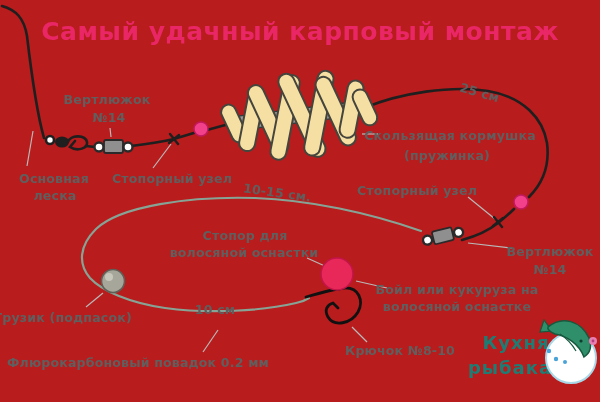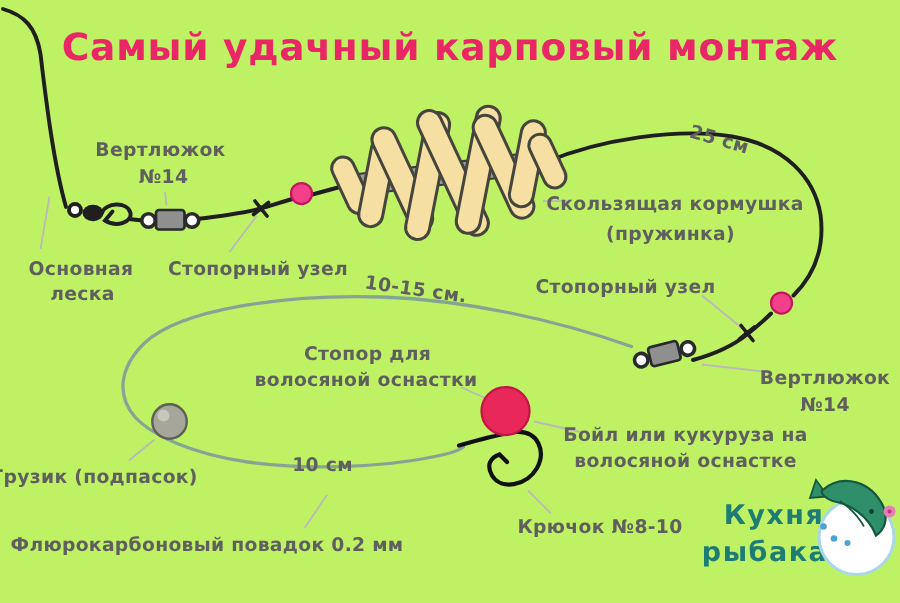--- a/index.html
+++ b/index.html
@@ -4,7 +4,7 @@
 <style>
   html,body{margin:0;padding:0;background:#e8e8e8;}
   .page{
-    width:600px;height:402px;position:relative;background:#bef264;
+    width:600px;height:402px;position:relative;background:#b91c1c;
     font-family:"DejaVu Sans","Liberation Sans",sans-serif;overflow:hidden;
   }
   svg{position:absolute;left:0;top:0;}

